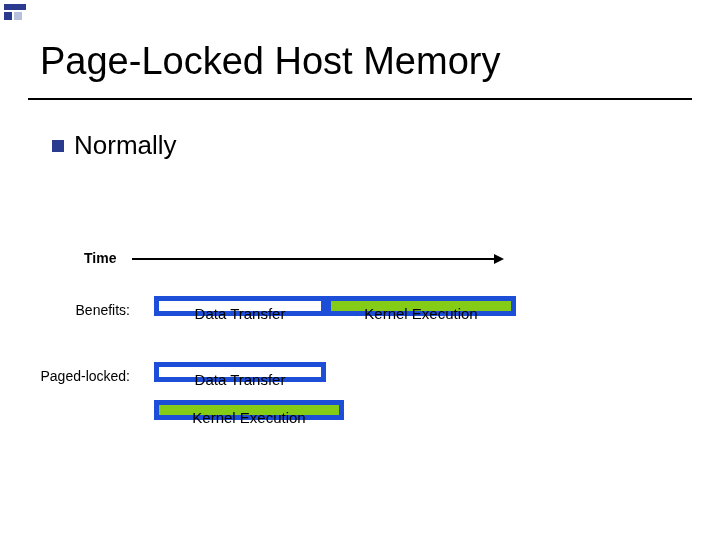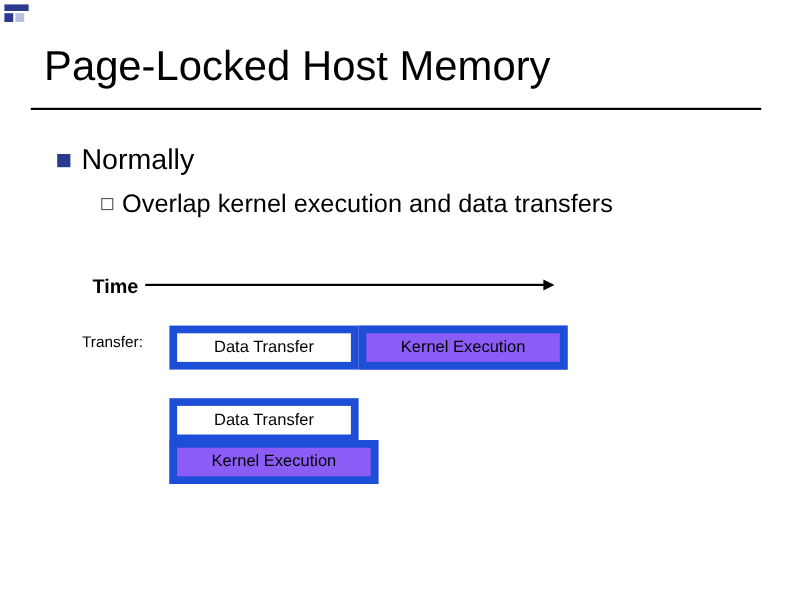--- a/index.html
+++ b/index.html
@@ -164,10 +164,6 @@
     <span>Normally</span>
   </div>
 
-  <div class="bullet-l2" style="top:172px;">
-    <span class="hollow-bullet"></span>
-    <span>Overlap kernel execution and data transfers</span>
-  </div>
 
   <div class="time-label">Time</div>
   <div class="time-arrow"></div>

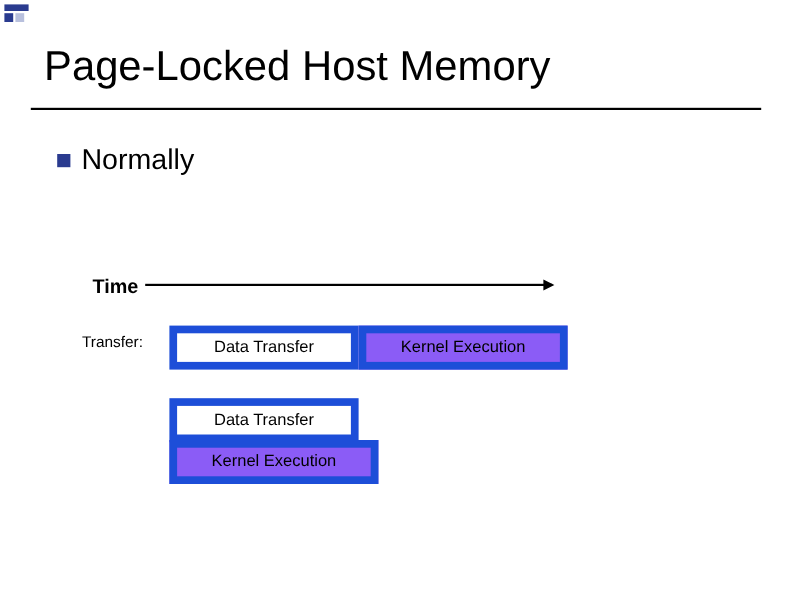--- a/index.html
+++ b/index.html
@@ -93,7 +93,7 @@
     position: absolute;
     left: 84px;
     top: 250px;
-    font-size: 18px;
+    font-size: 14px;
     font-weight: bold;
   }
   .time-arrow {

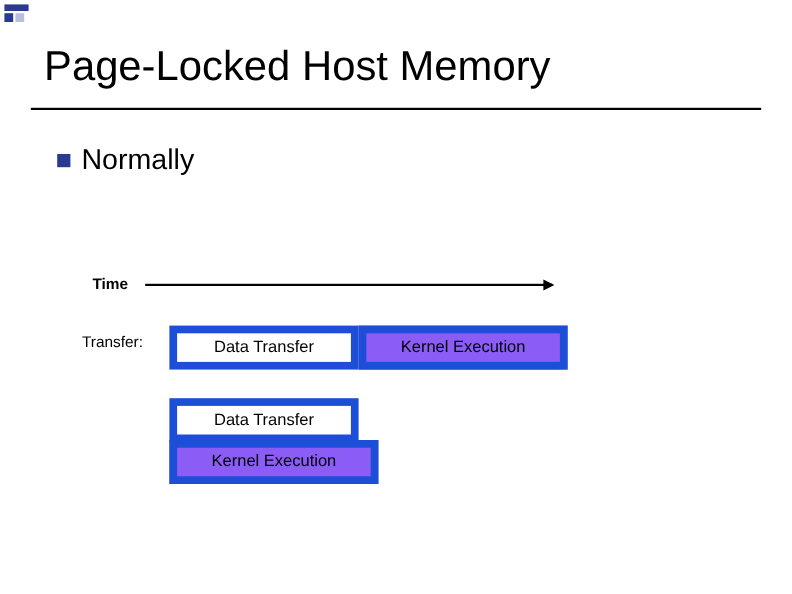--- a/index.html
+++ b/index.html
@@ -168,7 +168,7 @@
   <div class="time-label">Time</div>
   <div class="time-arrow"></div>
 
-  <div class="row-label" style="left:10px; top:302px;">Transfer:</div>
+  <div class="row-label" style="left:10px; top:302px;">Benefits:</div>
   <div class="box white" style="left:154px; top:296px; width:172px;">Data Transfer</div>
   <div class="box yellow" style="left:326px; top:296px; width:190px;">Kernel Execution</div>
 

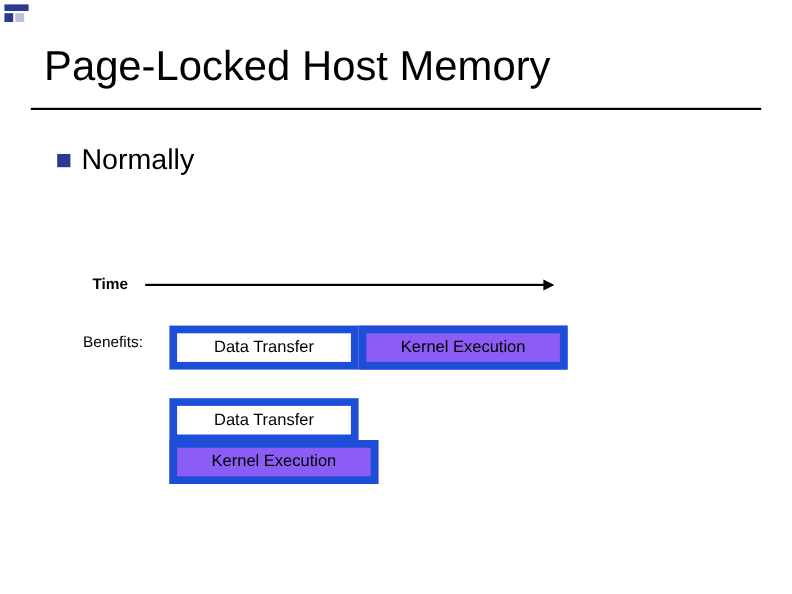--- a/index.html
+++ b/index.html
@@ -123,12 +123,12 @@
   }
   .box {
     position: absolute;
-    border: 7px solid #1d4ed8;
+    border: 5px solid #1d4ed8;
     font-size: 15px;
     text-align: center;
     box-sizing: border-box;
     padding-top: 4px;
-    height: 40px;
+    height: 20px;
   }
   .box.white {
     background: #fff;

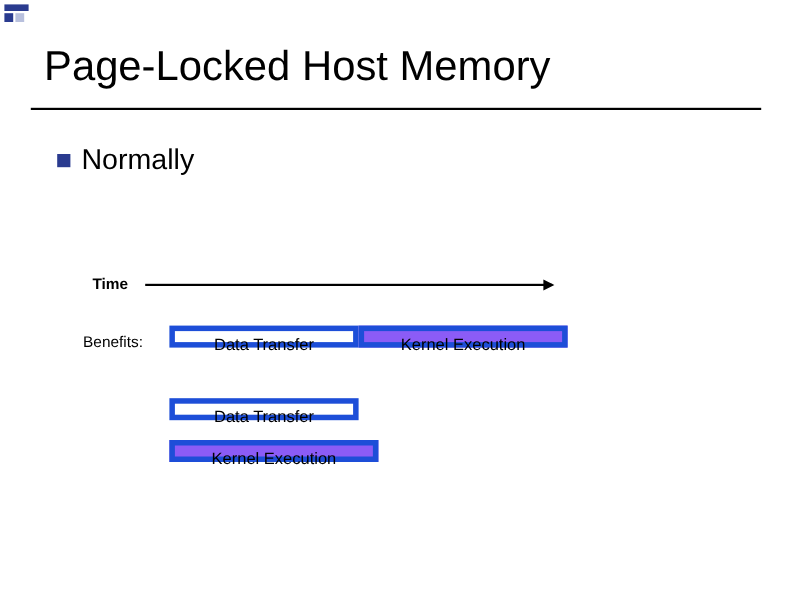--- a/index.html
+++ b/index.html
@@ -134,7 +134,7 @@
     background: #fff;
   }
   .box.yellow {
-    background: #8b5cf6;
+    background: #84cc16;
   }
   .footnote {
     position: absolute;

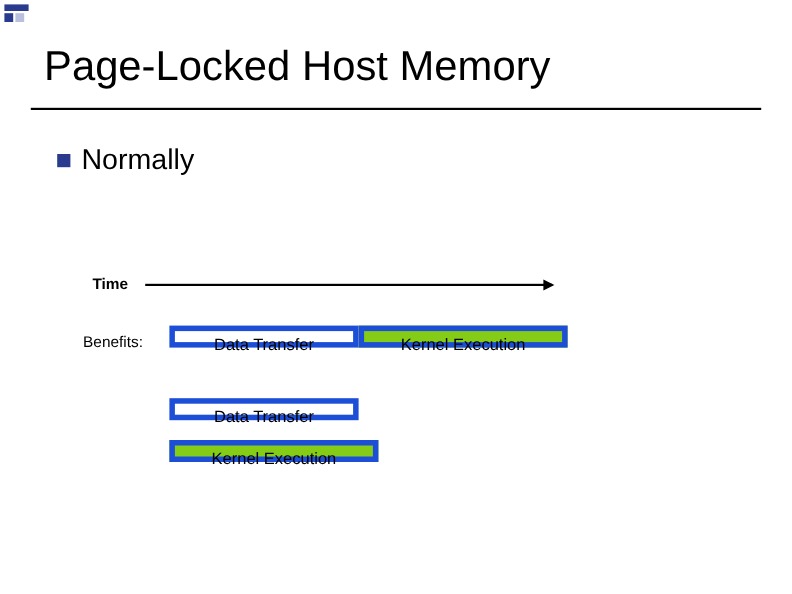--- a/index.html
+++ b/index.html
@@ -172,6 +172,7 @@
   <div class="box white" style="left:154px; top:296px; width:172px;">Data Transfer</div>
   <div class="box yellow" style="left:326px; top:296px; width:190px;">Kernel Execution</div>
 
+  <div class="row-label" style="left:10px; top:368px;">Paged-locked:</div>
   <div class="box white" style="left:154px; top:362px; width:172px;">Data Transfer</div>
   <div class="box yellow" style="left:154px; top:400px; width:190px;">Kernel Execution</div>
 

